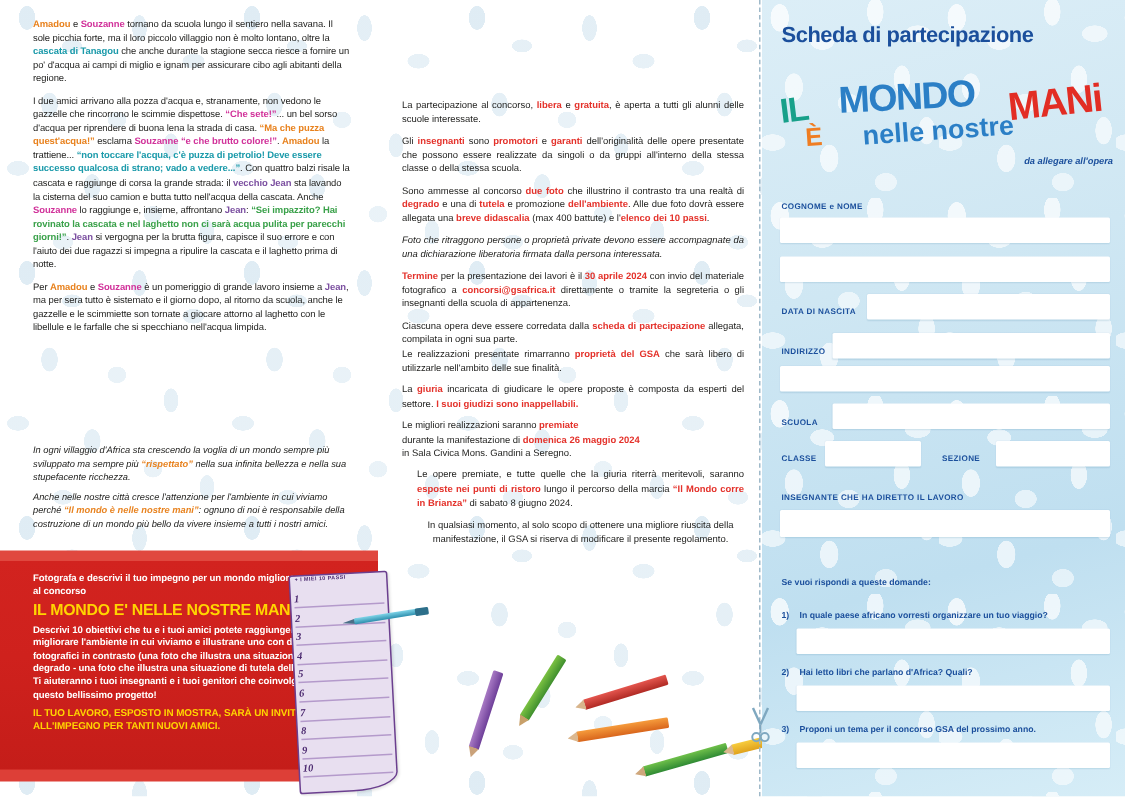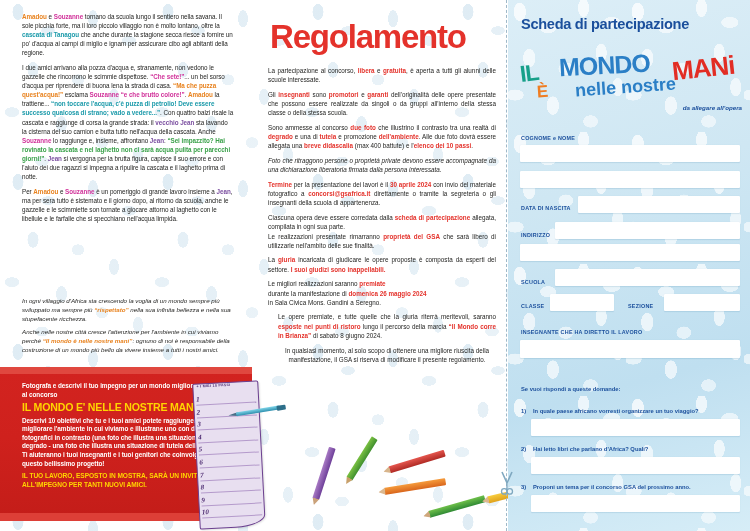--- a/index.html
+++ b/index.html
@@ -249,7 +249,6 @@
   </div>
 
   <div class="col-mid"></div>
-  <div class="reg-title">Regolamento</div>
   <div class="reg-body" id="reg-body">
       <p><span>La partecipazione al concorso, </span><span class="redtx">libera</span><span> e </span><span class="redtx">gratuita</span><span>, è aperta a tutti gli alunni delle scuole interessate.</span></p>
       <p><span>Gli </span><span class="redtx">insegnanti</span><span> sono </span><span class="redtx">promotori</span><span> e </span><span class="redtx">garanti</span><span> dell'originalità delle opere presentate che possono essere realizzate da singoli o da gruppi all'interno della stessa classe o della stessa scuola.</span></p>

